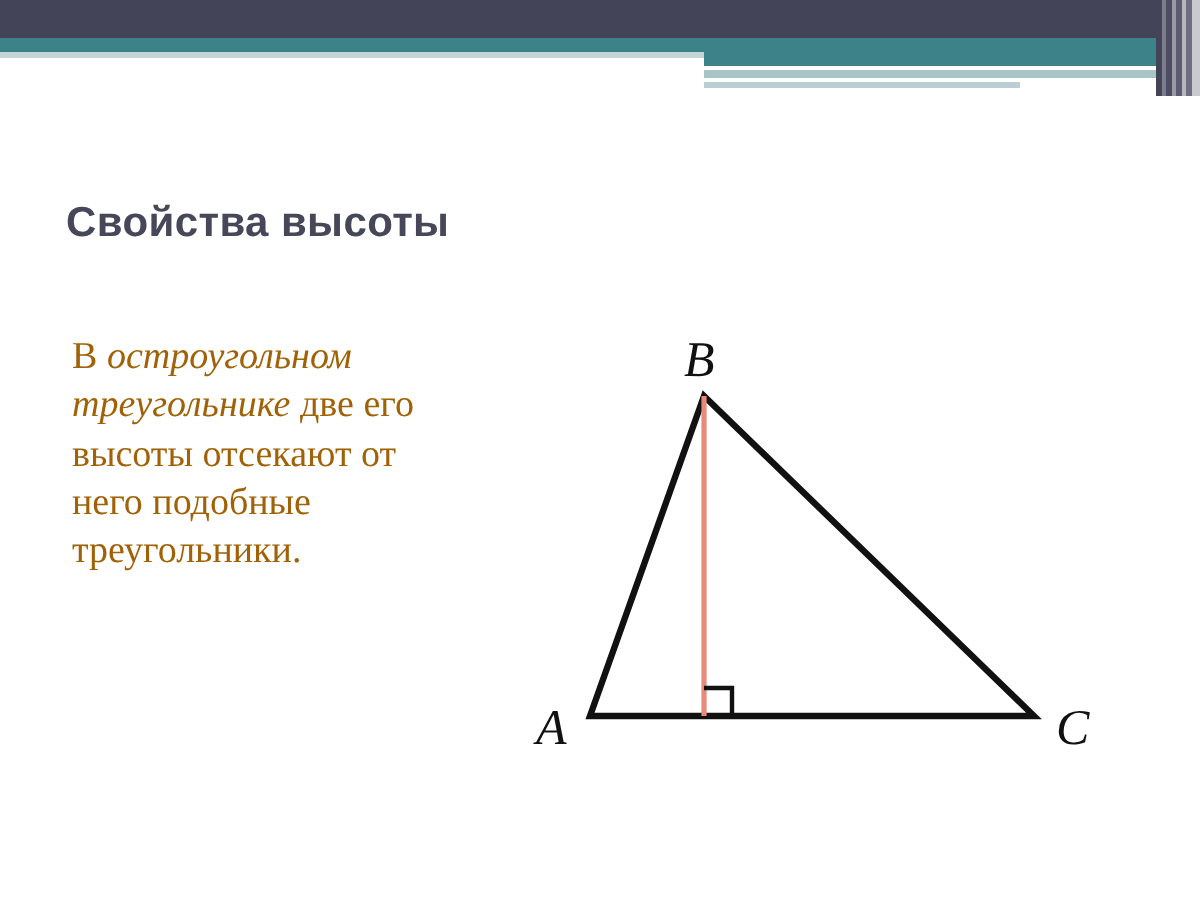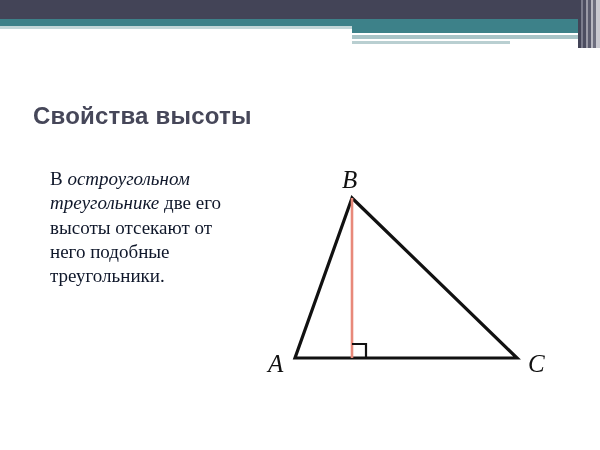--- a/index.html
+++ b/index.html
@@ -56,7 +56,7 @@
     position: absolute;
     left: 33px;
     top: 86px;
-    font-size: 24px;
+    font-size: 21px;
     color: #464759;
     letter-spacing: 0.2px;
     white-space: nowrap;

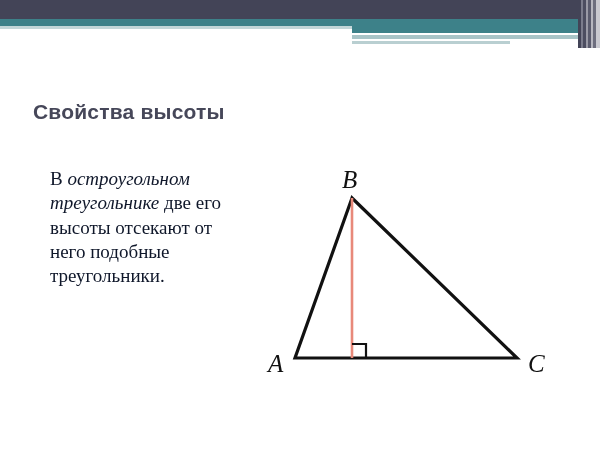--- a/index.html
+++ b/index.html
@@ -65,13 +65,13 @@
   
   #body-text {
     position: absolute;
-    left: 50px;
+    left: 36px;
     top: 148px;
     width: 190px;
     font-family: "Liberation Serif", serif;
     font-size: 19px;
     line-height: 1.28;
-    color: #0f172a;
+    color: #a16207;
   }
   #body-text .em {
     font-style: italic;

